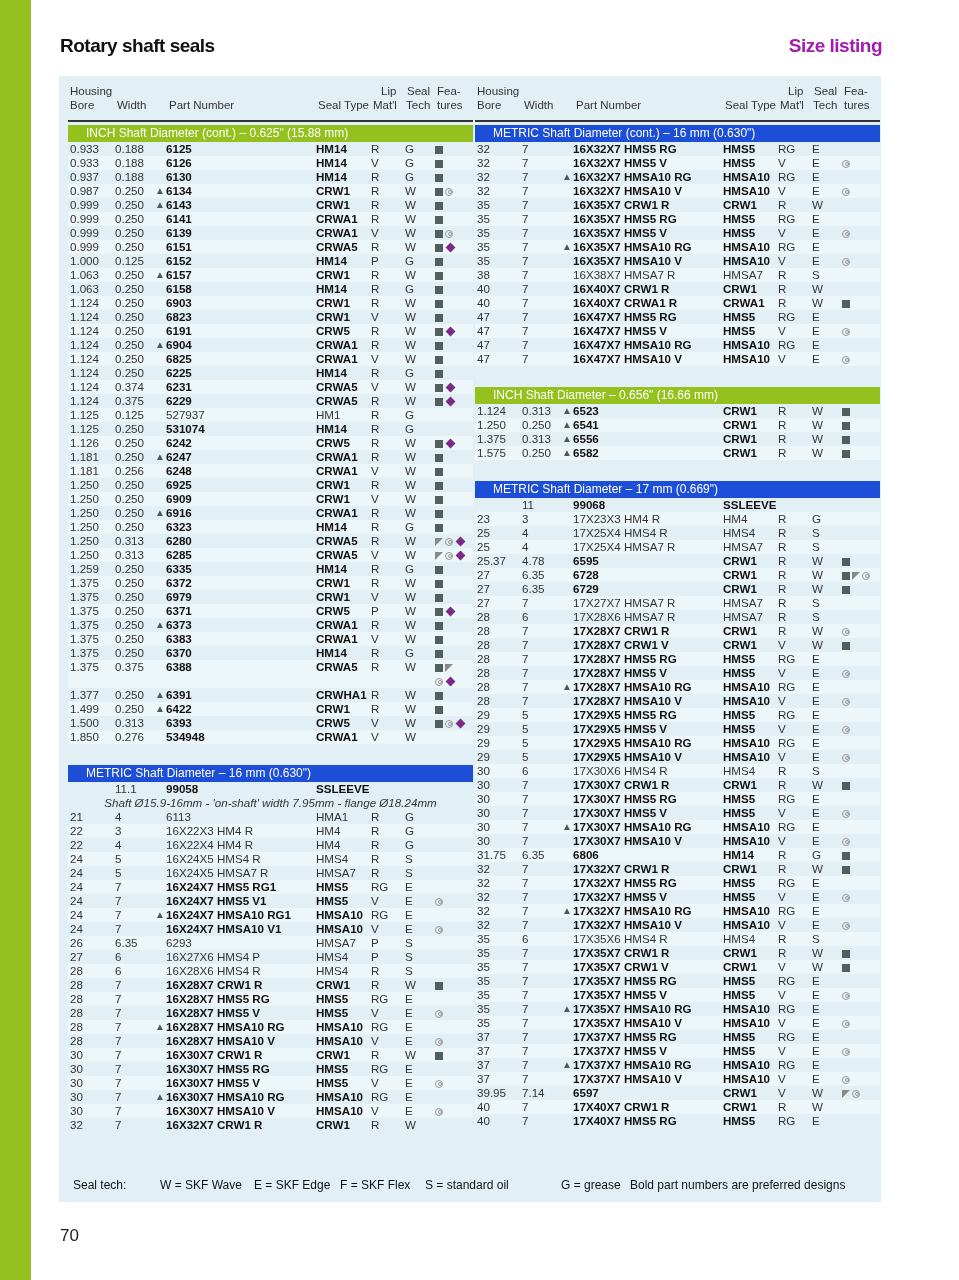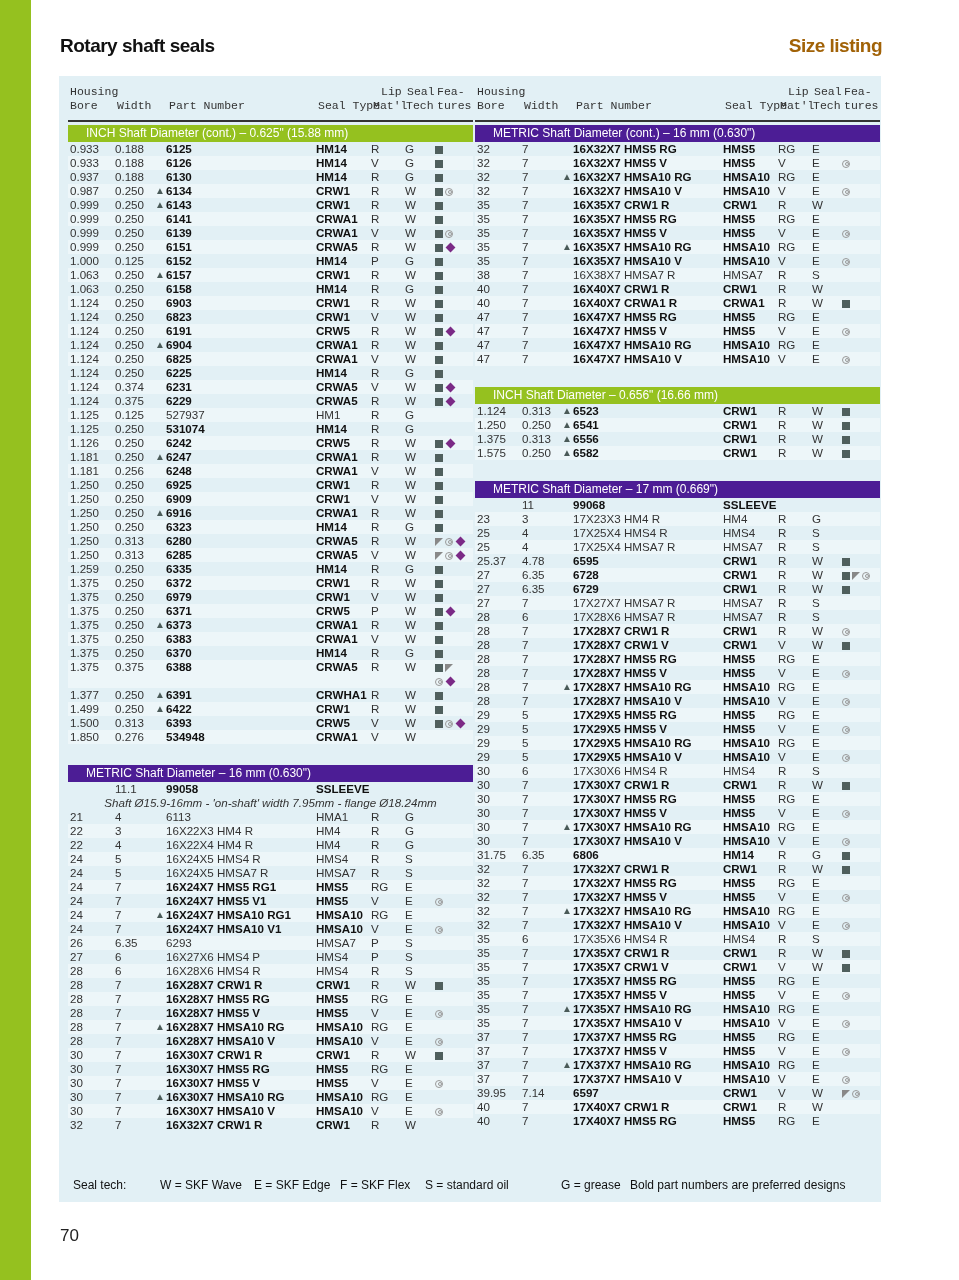--- a/index.html
+++ b/index.html
@@ -6,7 +6,7 @@
   body { width:959px; height:1280px; position:relative; background:#ffffff; font-family:"DejaVu Sans", sans-serif; overflow:hidden; }
   .greenbar { position:absolute; left:0; top:0; width:31px; height:1280px; background:#95c11f; }
   .title-left { position:absolute; left:60px; top:35px; font-size:19px; font-weight:bold; color:#111; letter-spacing:-0.5px; font-family:"Liberation Sans", sans-serif; }
-  .title-right { position:absolute; right:77px; top:35px; font-size:19px; font-weight:bold; color:#a16207; letter-spacing:-0.5px; font-family:"Liberation Sans", sans-serif; }
+  .title-right { position:absolute; right:77px; top:35px; font-size:19px; font-weight:bold; color:#a21caf; letter-spacing:-0.5px; font-family:"Liberation Sans", sans-serif; }
   .panel { position:absolute; left:59px; top:76px; width:822px; height:1126px; background:#e2f0f5; }
   .col { position:absolute; top:0; width:405px; }
   .col.left { left:9px; }

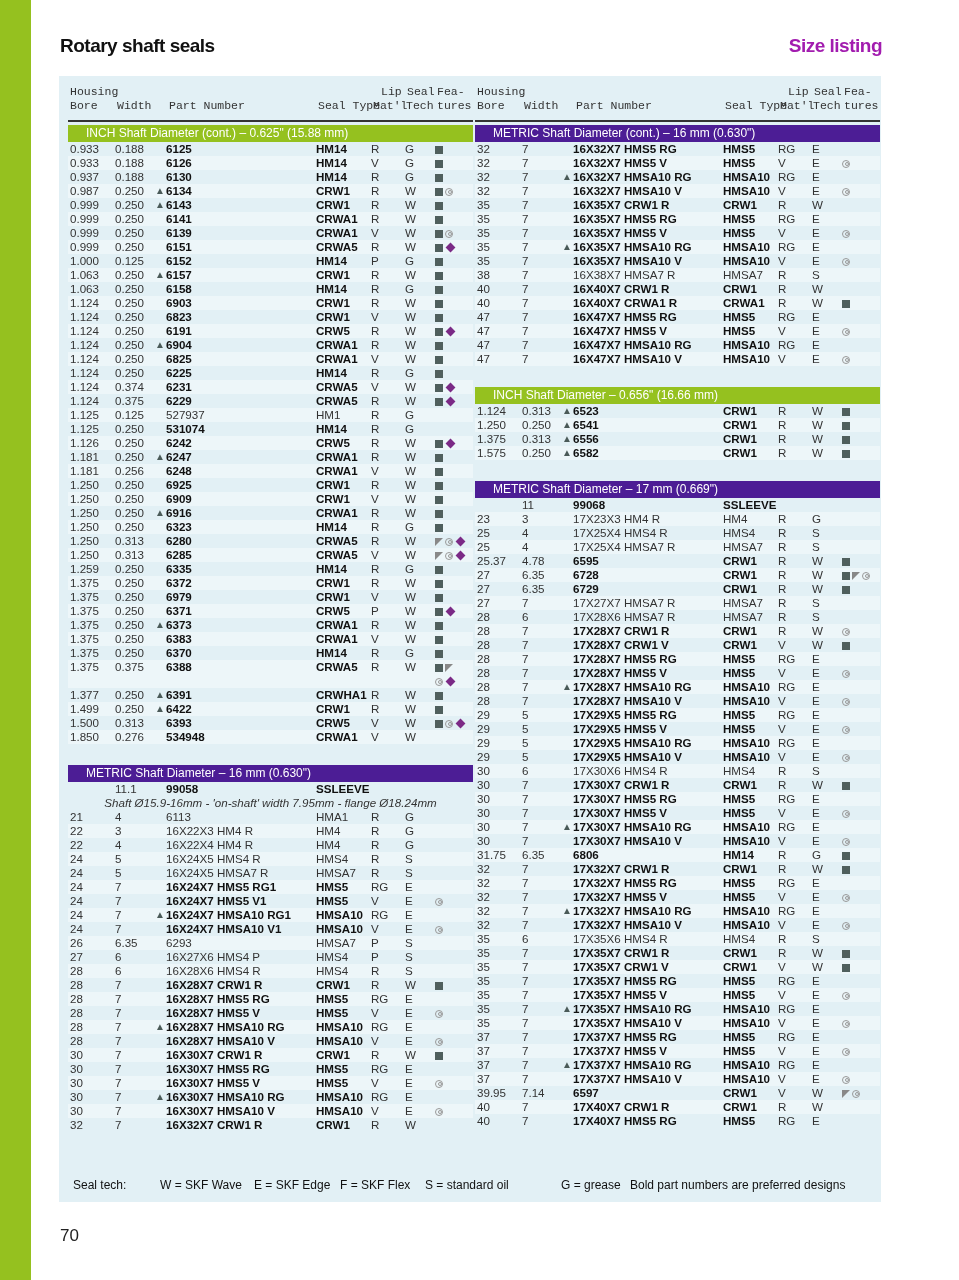--- a/index.html
+++ b/index.html
@@ -11,7 +11,7 @@
   .col { position:absolute; top:0; width:405px; }
   .col.left { left:9px; }
   .col.right { left:416px; }
-  .hdr { position:relative; height:28px; font-size:11.5px; color:#333; font-family:Liberation Mono, monospace; }
+  .hdr { position:relative; height:28px; font-size:11.5px; color:#333; font-family:Liberation Sans, sans-serif; }
   .hdr span { position:absolute; line-height:13px; }
   .hdr-line { position:absolute; left:0; right:0; top:44px; height:2px; background:#333; }
   .sect { height:17px; line-height:17px; color:#fff; font-size:12px; padding-left:18px; font-family:"Liberation Sans", sans-serif; margin-top:21px; }

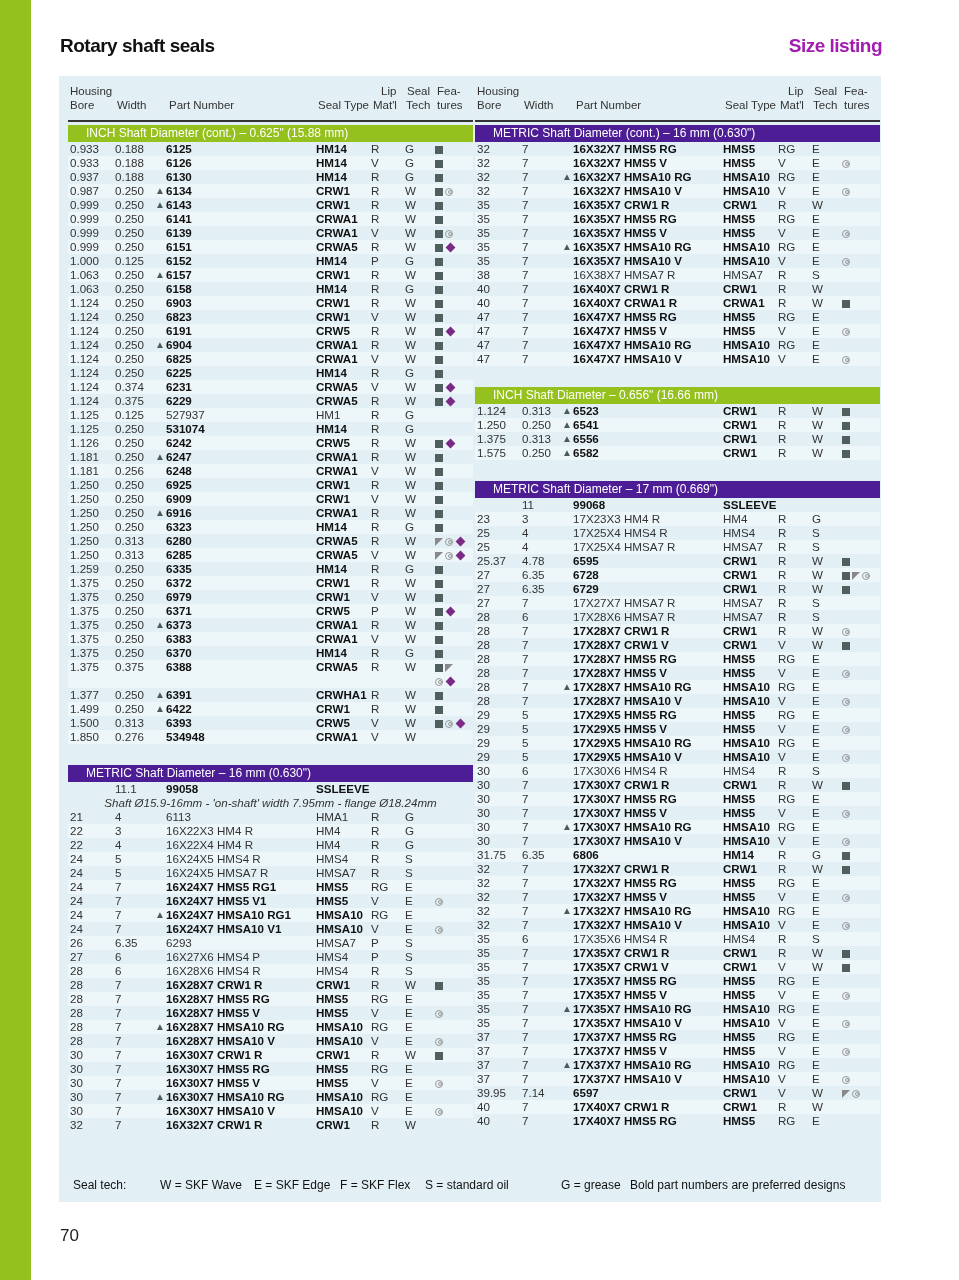--- a/index.html
+++ b/index.html
@@ -16,7 +16,7 @@
   .hdr-line { position:absolute; left:0; right:0; top:44px; height:2px; background:#333; }
   .sect { height:17px; line-height:17px; color:#fff; font-size:12px; padding-left:18px; font-family:"Liberation Sans", sans-serif; margin-top:21px; }
   .sect.green { background:#95c11f; }
-  .sect.blue { background:#4c1d95; }
+  .sect.blue { background:#1d4ed8; }
   .row { position:relative; height:14px; font-size:11.6px; line-height:14px; color:#333; font-family:"Liberation Sans", sans-serif; }
   .row:nth-child(even) { background:#edf6f9; }
   .row > span { position:absolute; top:0; white-space:nowrap; }

